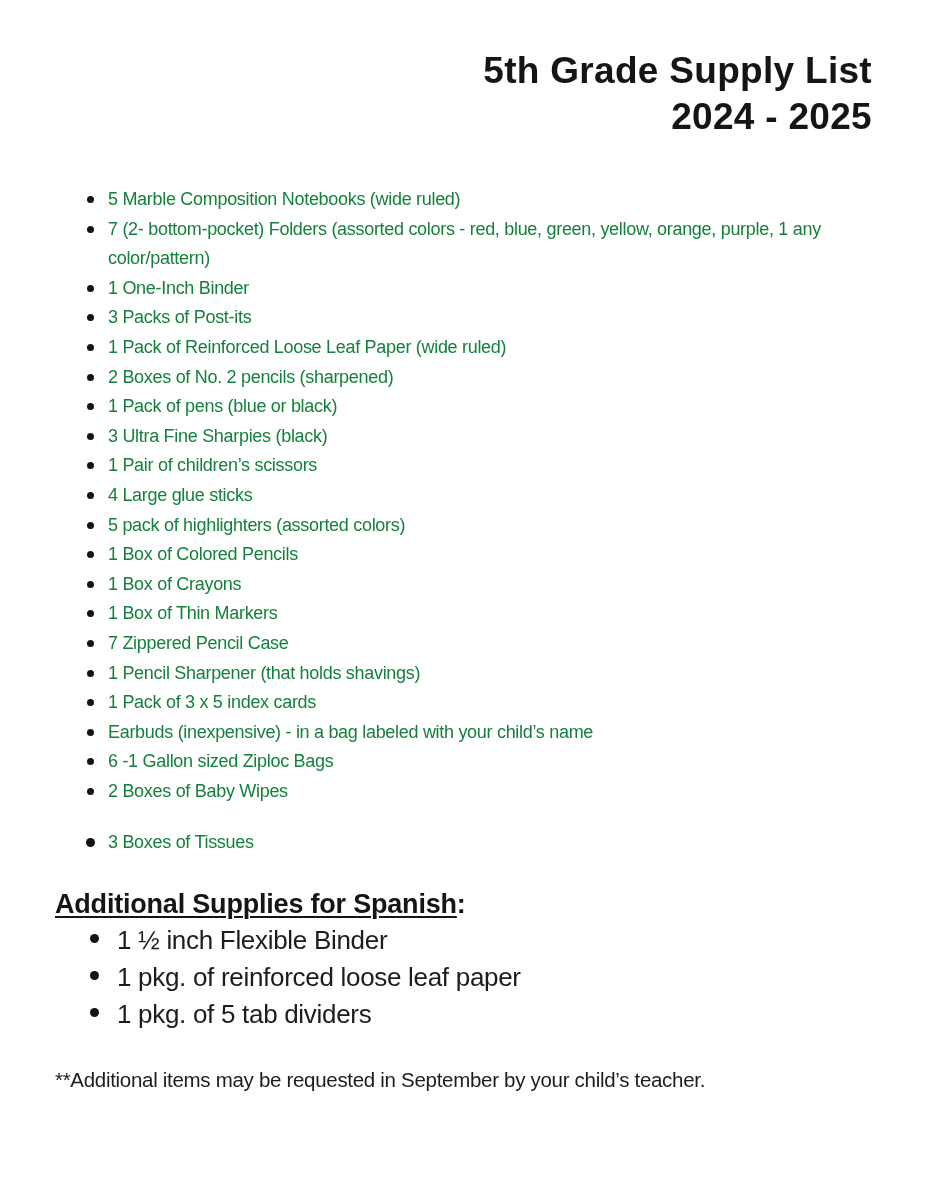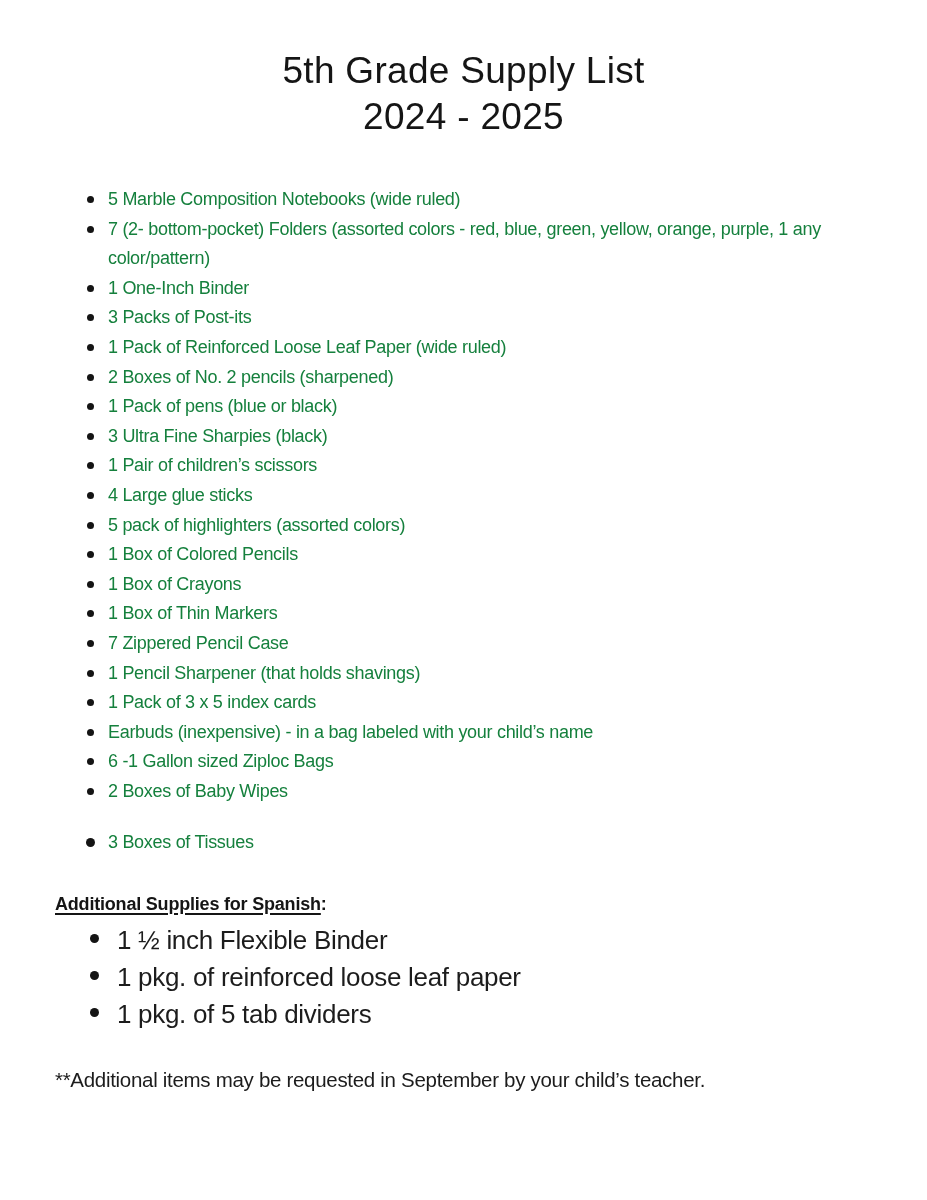--- a/index.html
+++ b/index.html
@@ -23,10 +23,10 @@
   }
   .doc-title {
     margin: 0 15px 0 0;
-    text-align: center;
+    text-align: right;
     font-size: 37px;
     line-height: 46px;
-    font-weight: 400;
+    font-weight: 700;
     letter-spacing: 0.3px;
     color: #151515;
   }

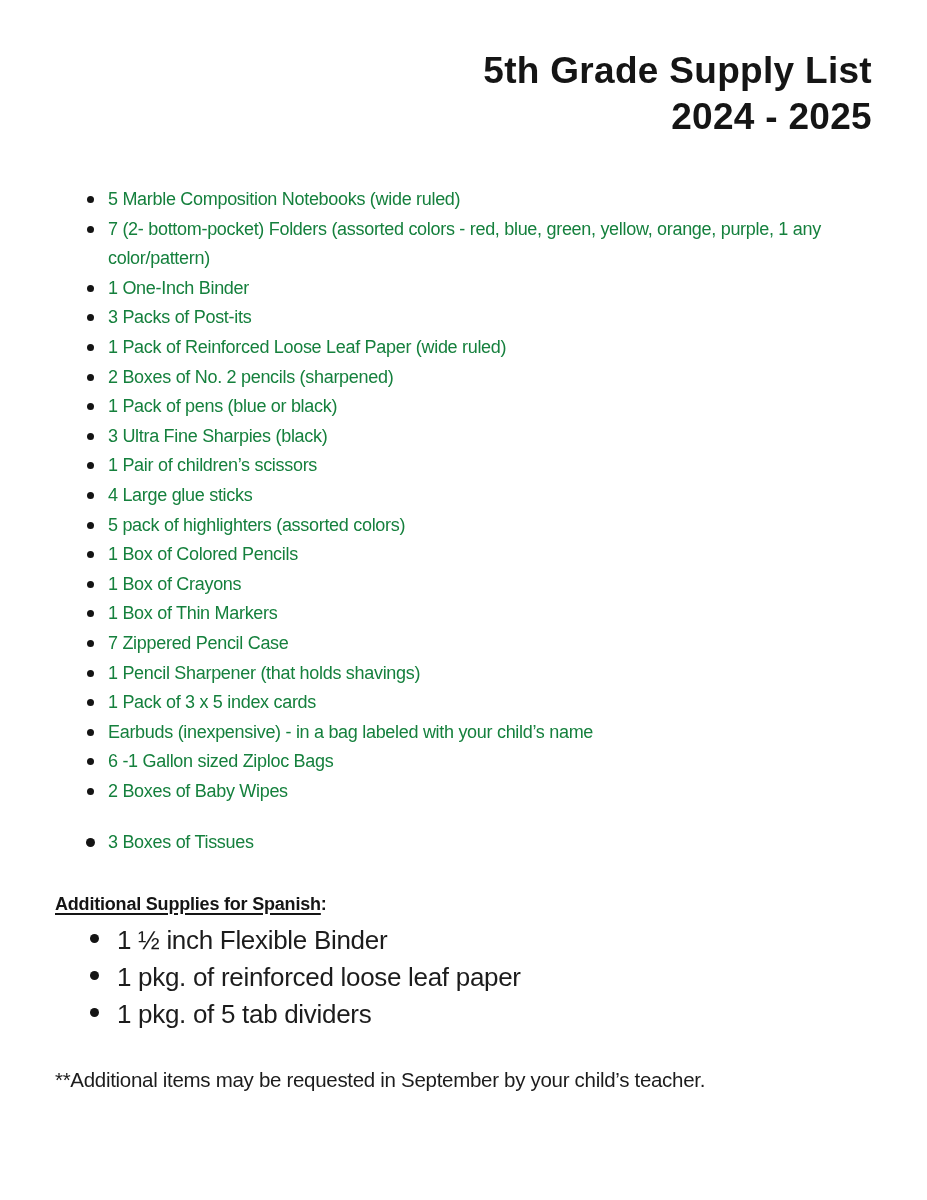--- a/index.html
+++ b/index.html
@@ -65,7 +65,7 @@
 
   .spanish-heading {
     margin: 32px 0 0 0;
-    font-size: 18px;
+    font-size: 27px;
     line-height: 28px;
     font-weight: 700;
     letter-spacing: -0.2px;

